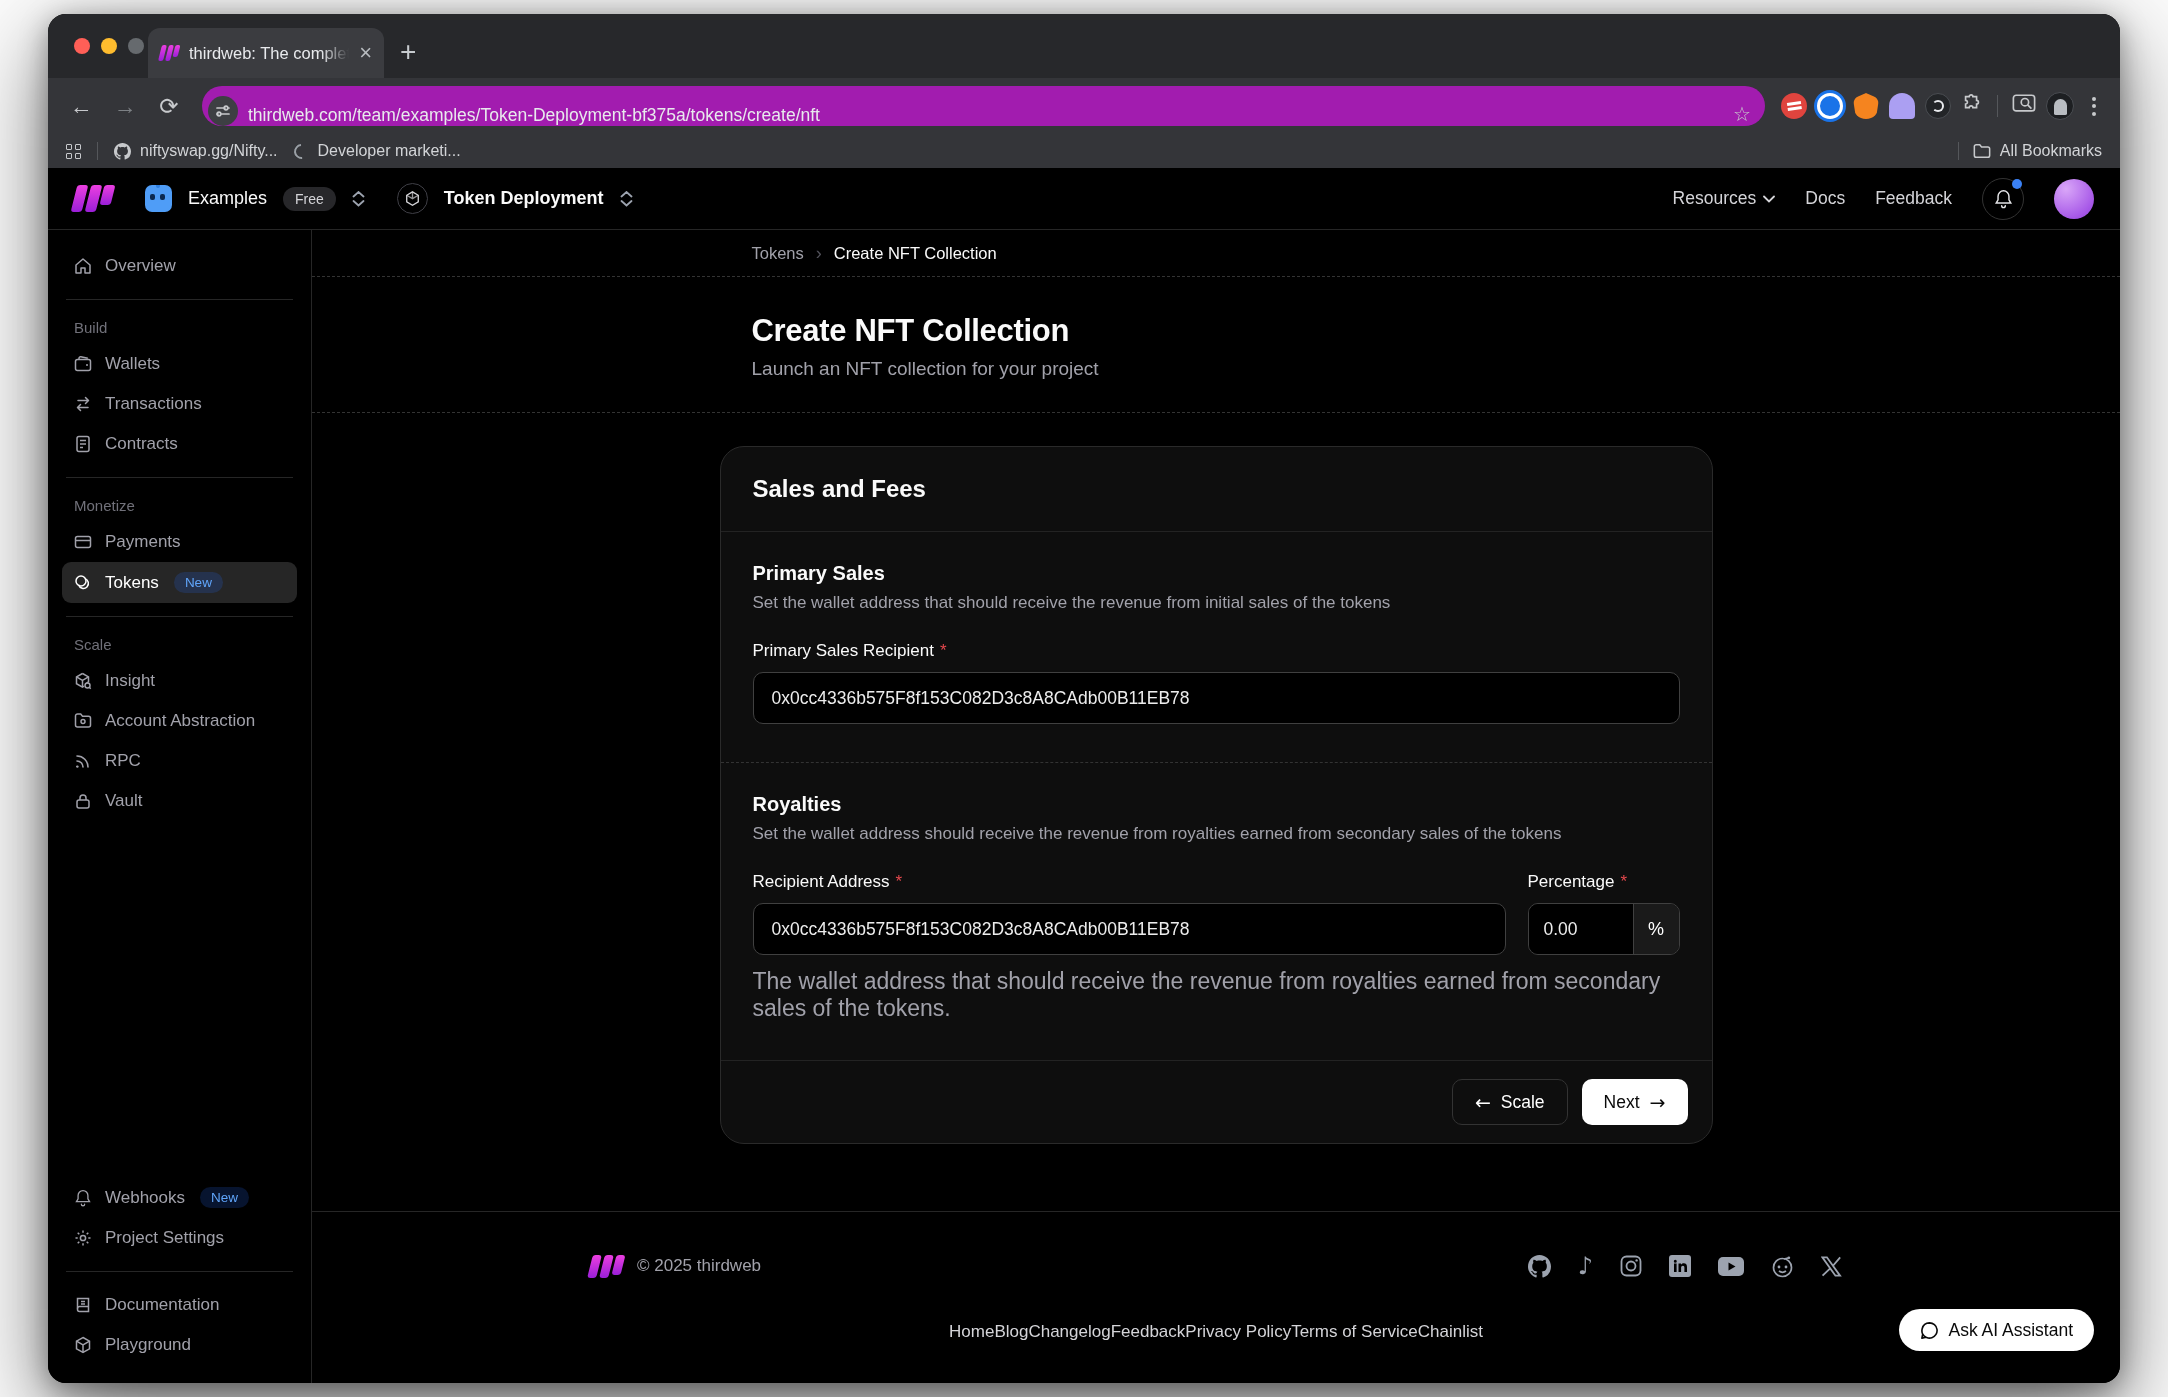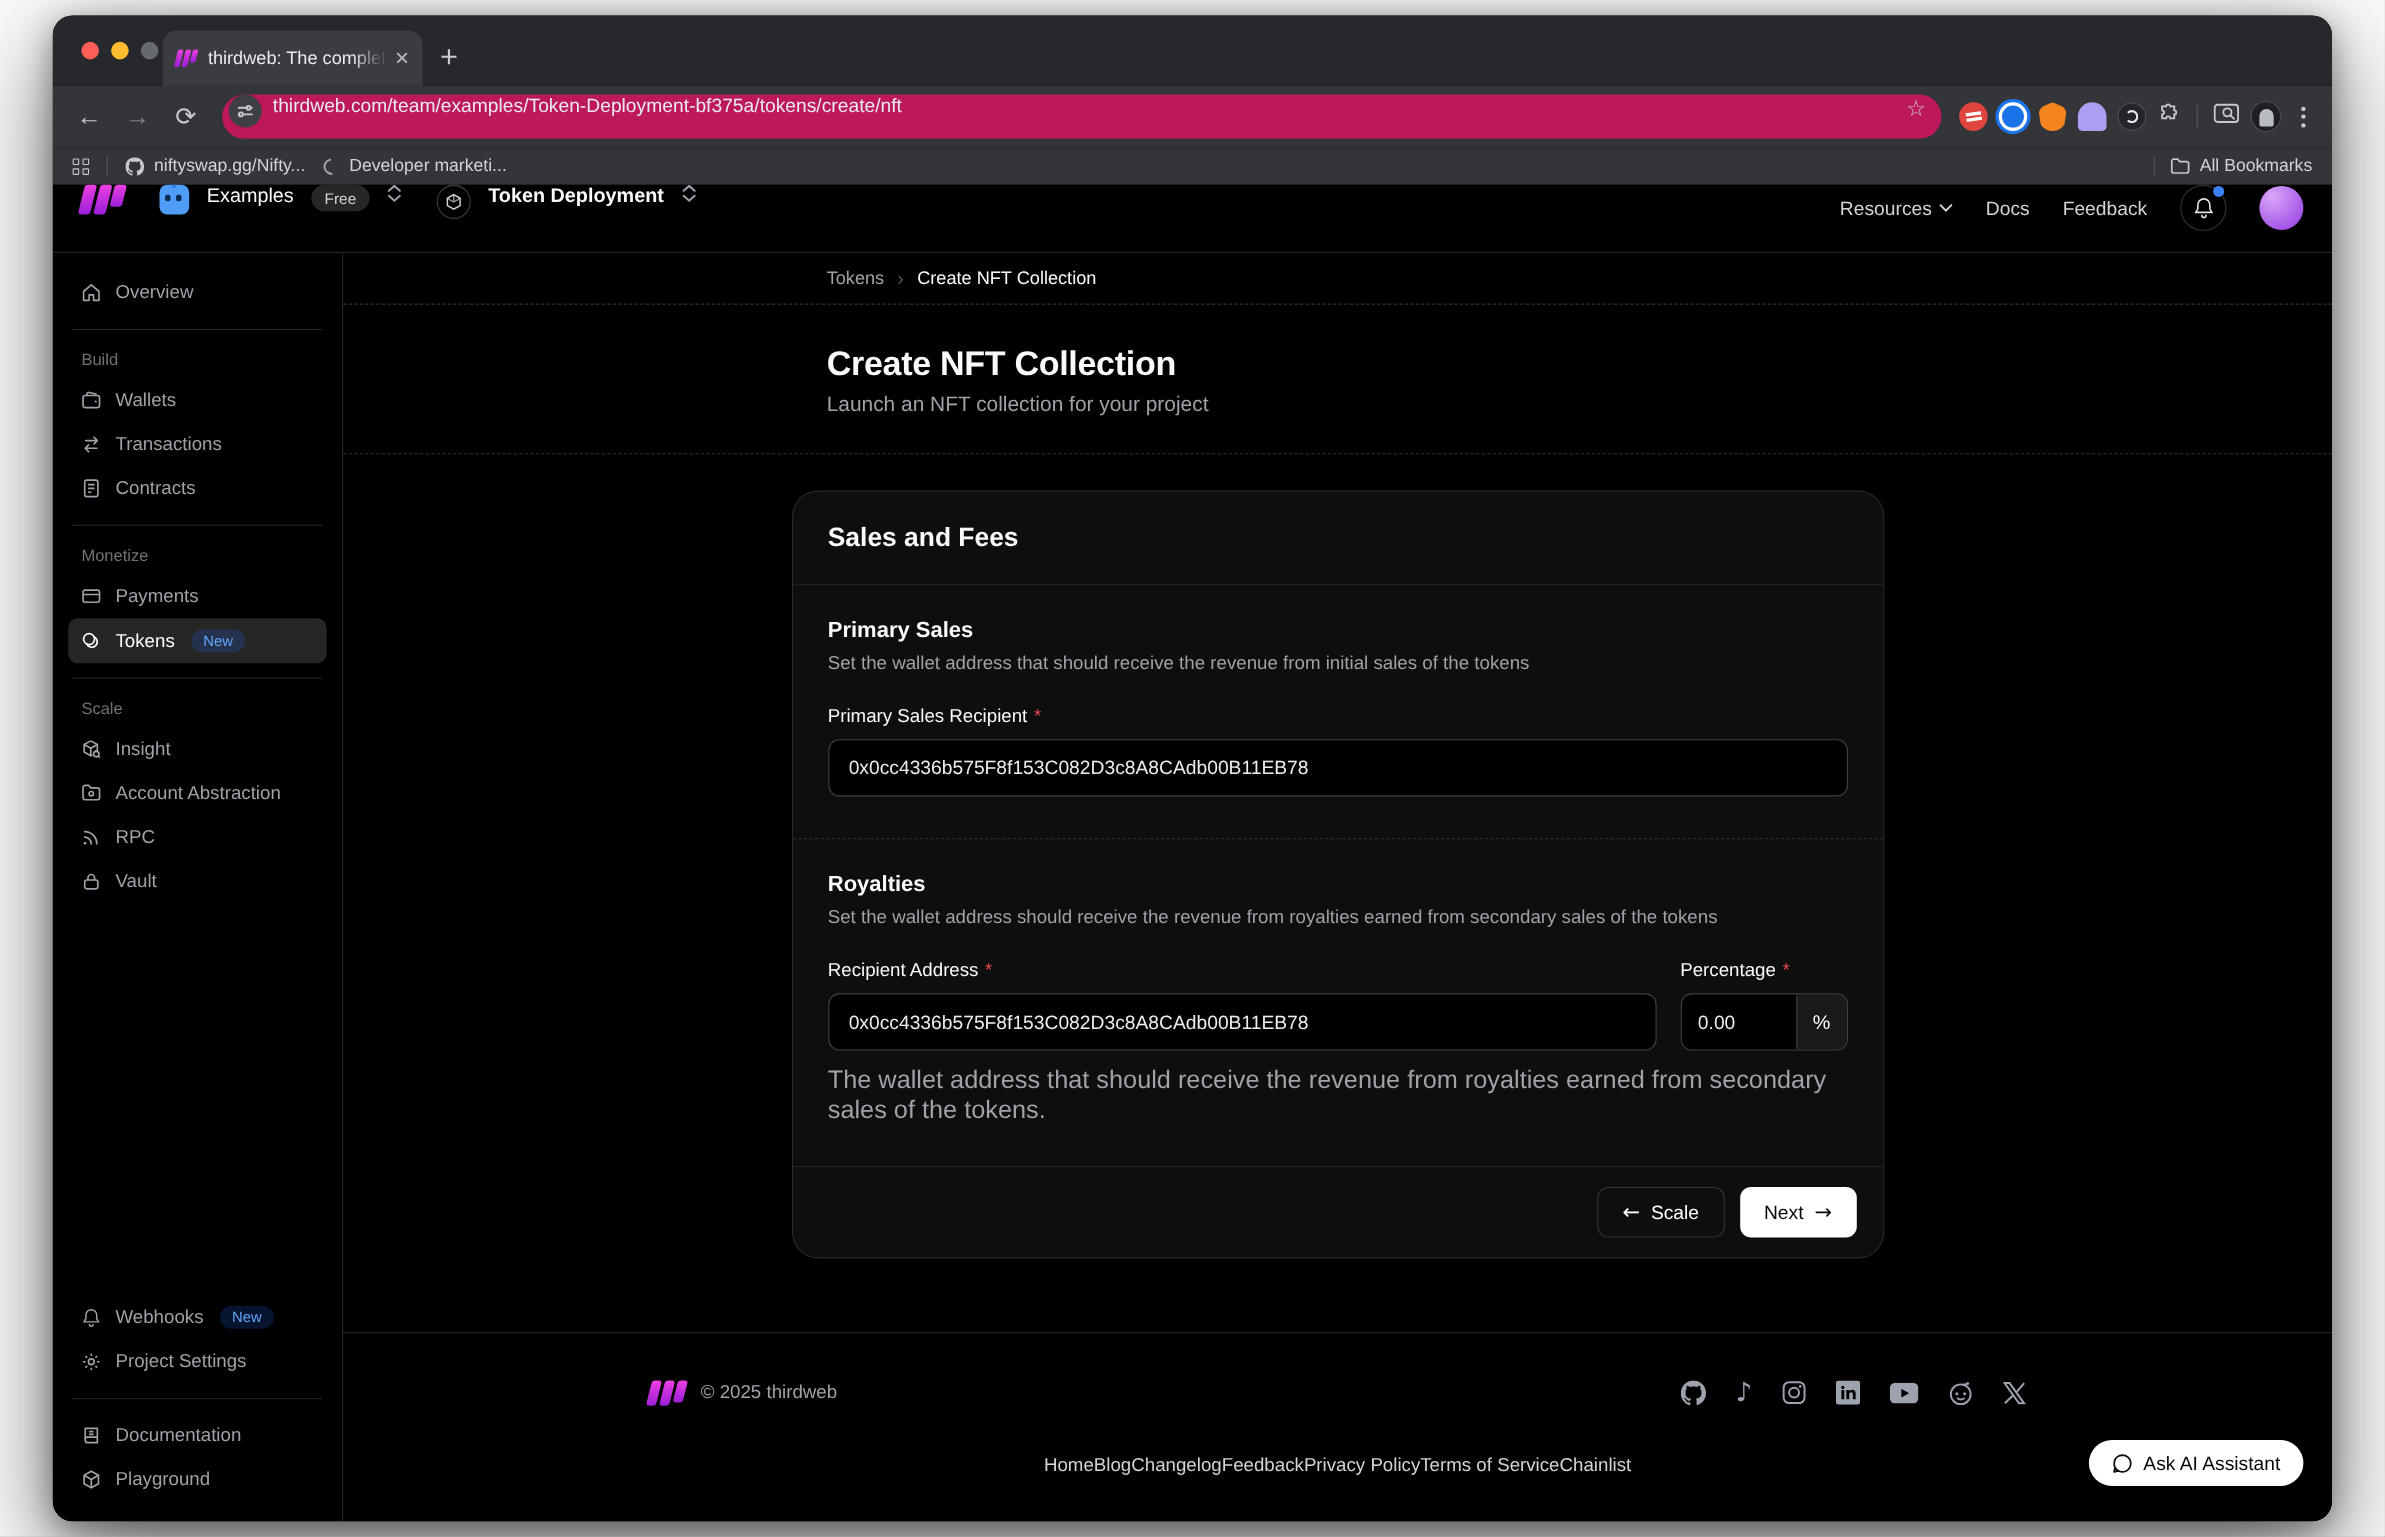--- a/index.html
+++ b/index.html
@@ -31,7 +31,7 @@
   .toolbar { height:56px; background:#343539; display:flex; align-items:center; padding:0 16px; gap:10px; flex:none; }
   .navglyph { width:34px; text-align:center; font-size:23px; color:#c7c9cc; }
   .navglyph.dim { color:#7d8185; }
-  .omnibox { flex:1; height:40px; background:#be185d; border-radius:20px; display:flex; align-items:flex-start; padding:0 8px 0 6px; gap:10px; margin:0 6px; min-width:0; }
+  .omnibox { flex:1; height:40px; background:#a21caf; border-radius:20px; display:flex; align-items:flex-end; padding:0 8px 0 6px; gap:10px; margin:0 6px; min-width:0; }
   .site-chip { width:30px; height:30px; border-radius:50%; background:#3d3f43; display:flex; align-items:center; justify-content:center; }
   .url { flex:1; color:#e8eaed; font-size:17.5px; white-space:nowrap; overflow:hidden; }
   .omni-star { color:#c7c9cc; font-size:20px; padding:0 6px; }

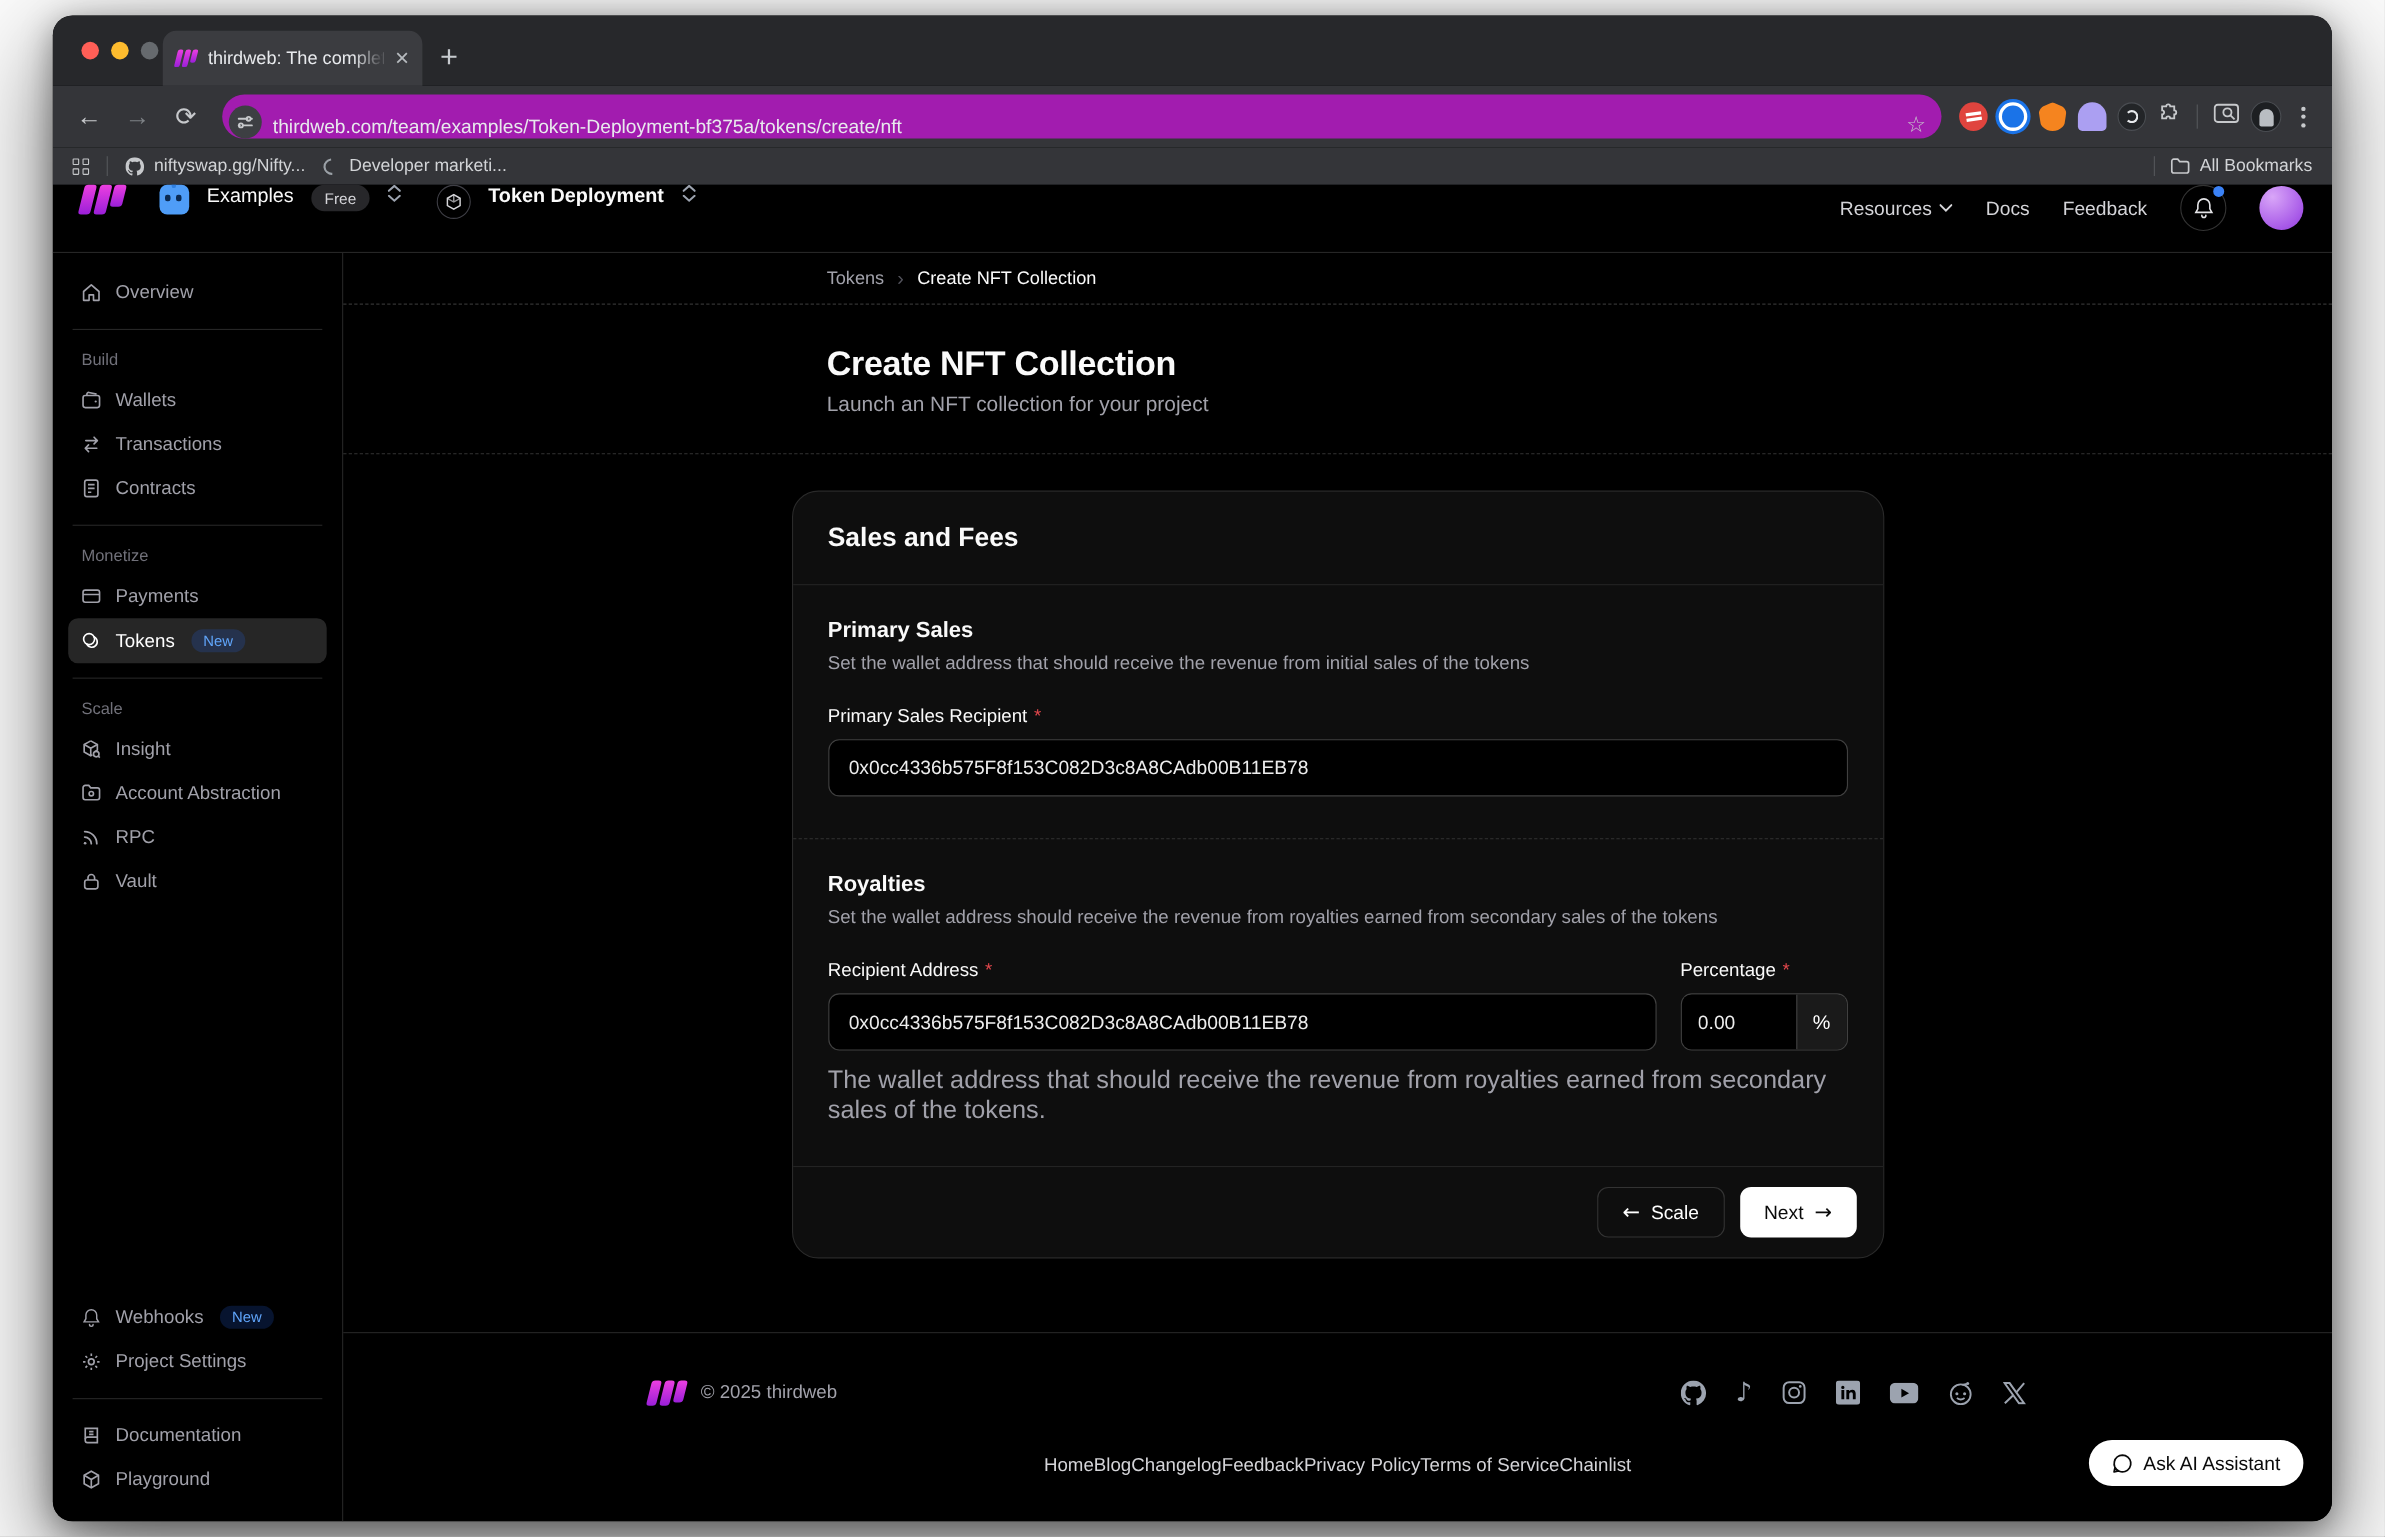--- a/index.html
+++ b/index.html
@@ -59,7 +59,7 @@
 
   
   .app { flex:1; background:#000; color:#fafafa; display:flex; flex-direction:column; min-height:0; }
-  .appnav { height:62px; border-bottom:1px solid #262626; display:flex; align-items:flex-start; padding:0 26px; gap:16px; flex:none; }
+  .appnav { height:62px; border-bottom:1px solid #262626; display:flex; align-items:center; padding:0 26px; gap:16px; flex:none; }
   .tw-logo { display:flex; gap:3px; align-items:flex-start; }
   .tw-logo i { display:block; width:11px; height:27px; border-radius:3px; transform:skewX(-14deg); background:linear-gradient(180deg,#ec3fe0,#9a1fd8); }
   .tw-logo i:nth-child(3){height:20px;}

